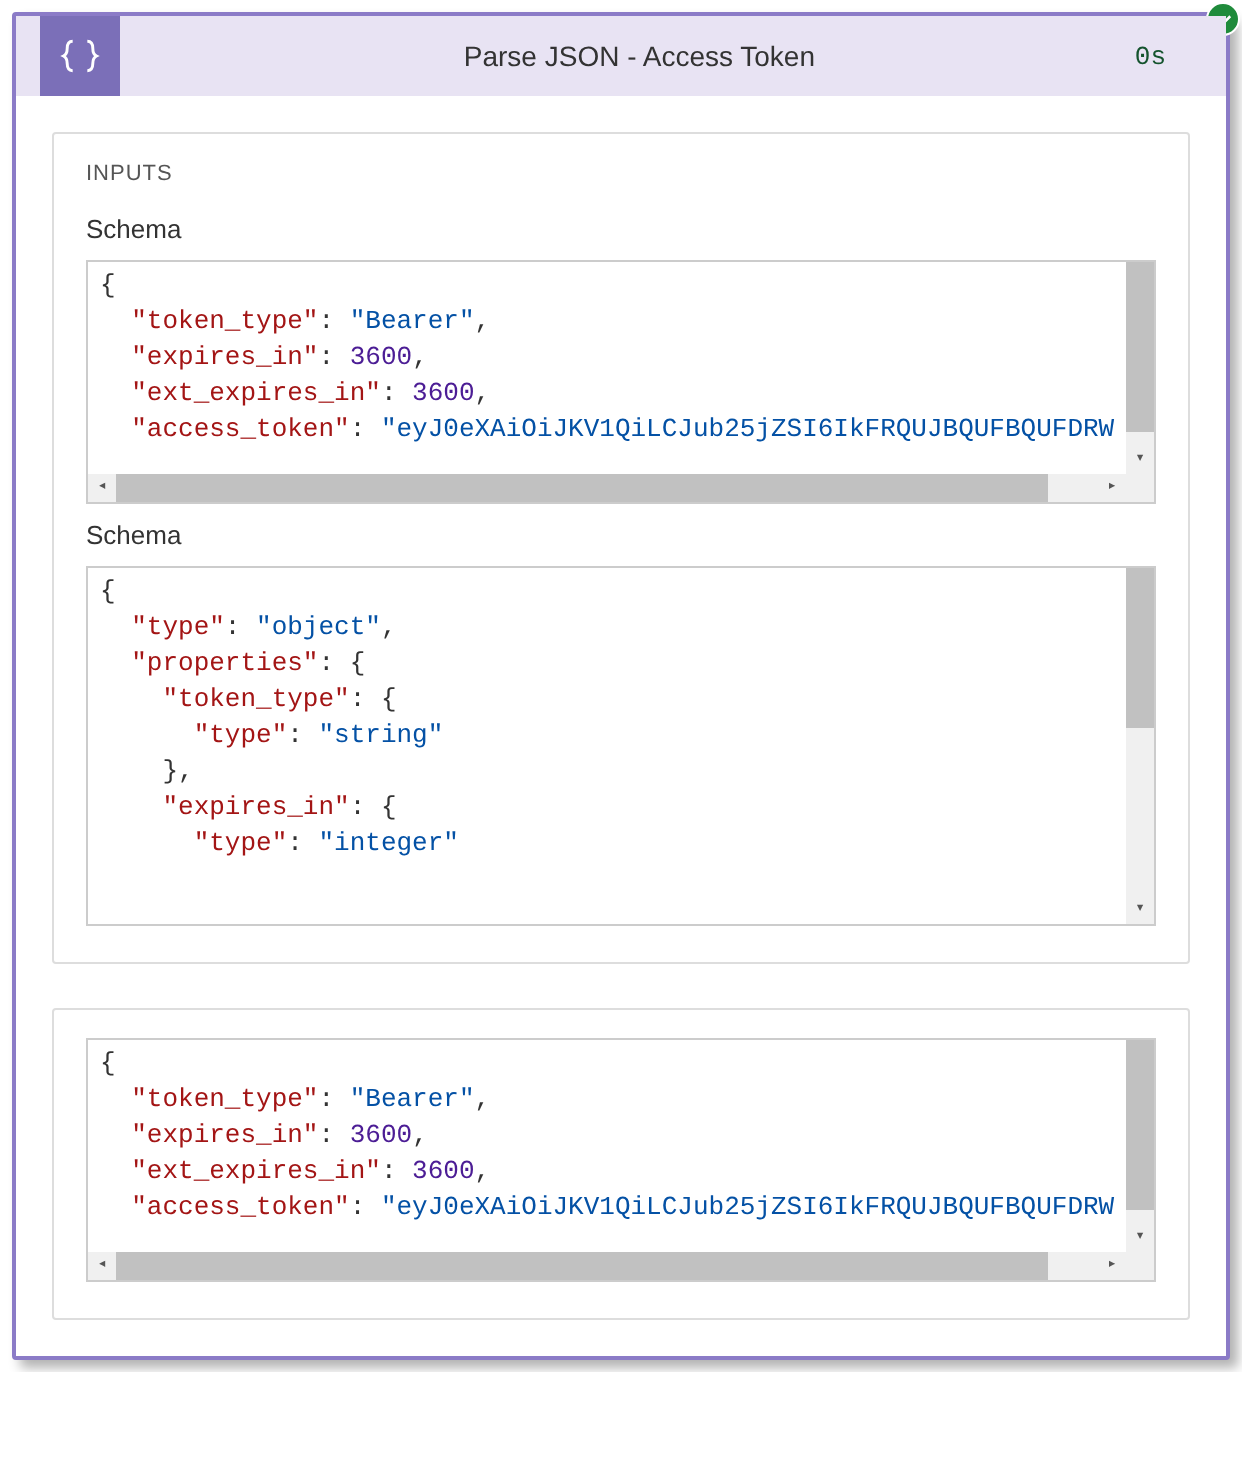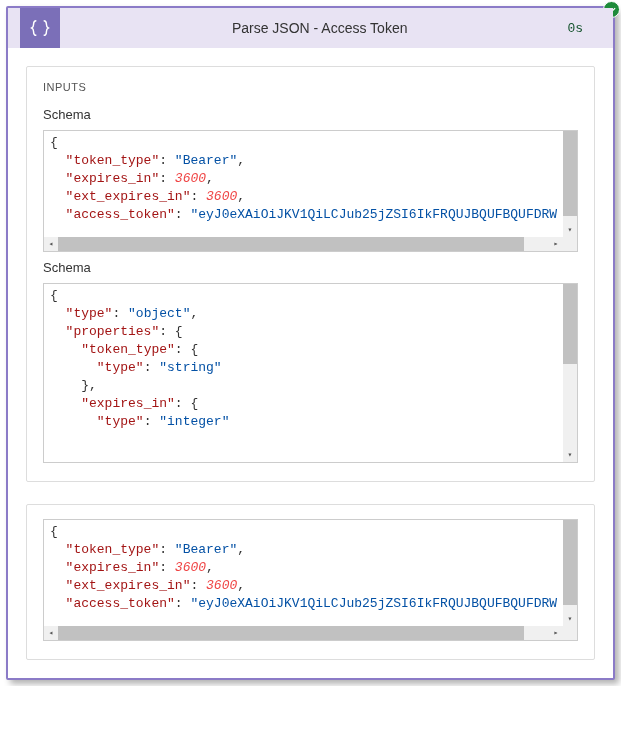--- a/index.html
+++ b/index.html
@@ -145,7 +145,7 @@
     .tok-key { color: #A31515; }
     .tok-punct { color: #333; }
     .tok-str { color: #0451A5; }
-    .tok-num { color: #ef4444; font-style: italic; }
+    .tok-num { color: #4c1d95; }
     .schema-box { height: 180px; }
     .schema-box .code-content { bottom: 0; }
     .schema-box .vscroll { bottom: 0; }

